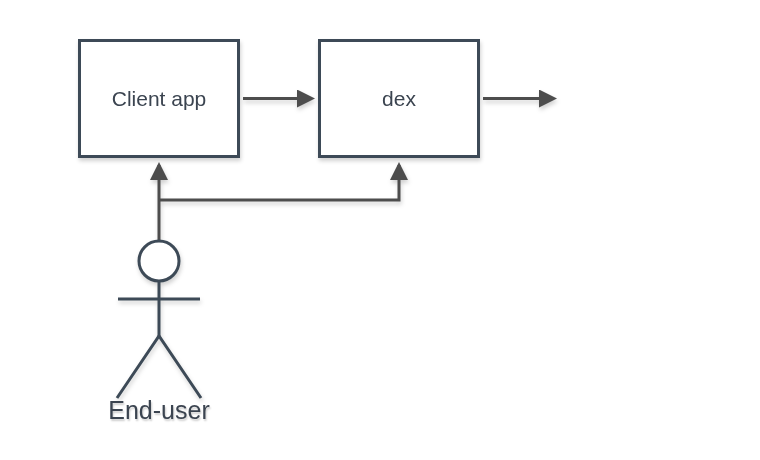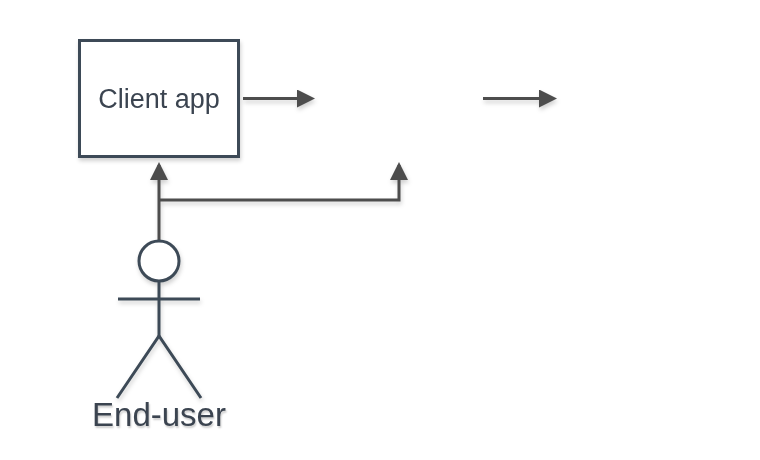--- a/index.html
+++ b/index.html
@@ -28,7 +28,7 @@
     align-items: center;
     justify-content: center;
     text-align: center;
-    font-size: 27px;
+    font-size: 21px;
     line-height: 28px;
     color: var(--text, #3b4450);
   }

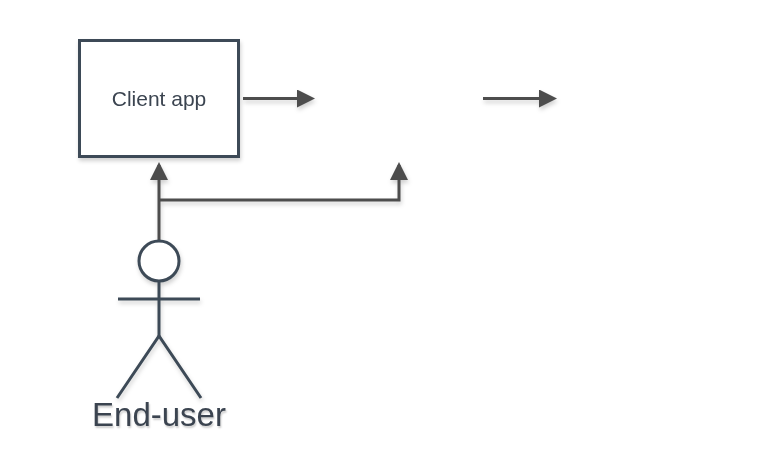--- a/index.html
+++ b/index.html
@@ -79,6 +79,9 @@
     <span>Client app</span>
   </div>
 
+  <div class="node" id="node-dex">
+    <span>dex</span>
+  </div>
 
 
   <svg id="connector-layer" viewBox="0 0 760 460" xmlns="http://www.w3.org/2000/svg">

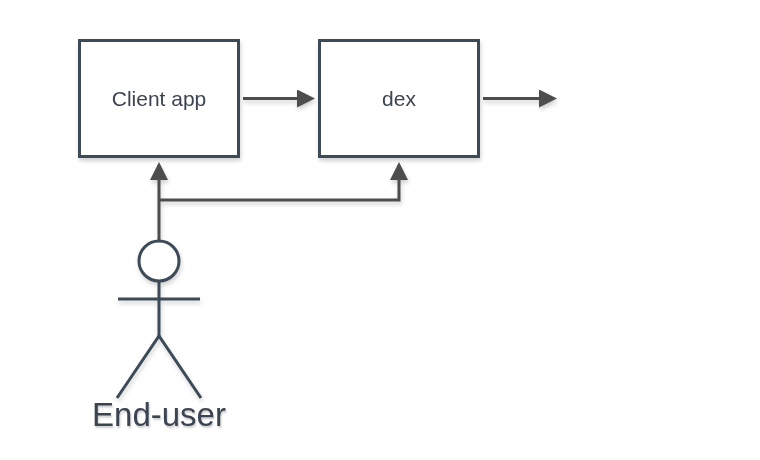--- a/index.html
+++ b/index.html
@@ -65,7 +65,7 @@
     top: 396px;
     width: 160px;
     text-align: center;
-    font-size: 33px;
+    font-size: 25px;
     color: var(--text, #3b4450);
     text-shadow: 1px 2px 2px rgba(0, 0, 0, 0.2);
   }

